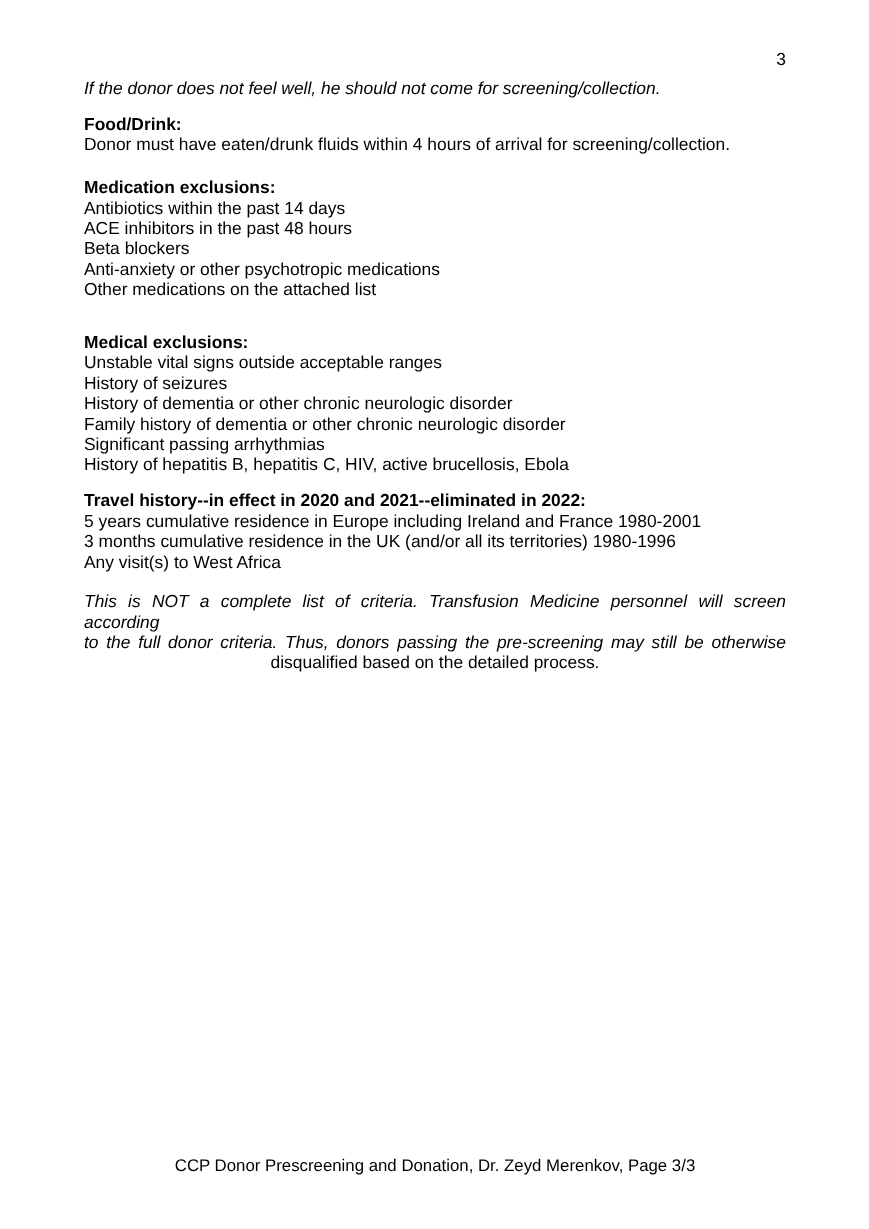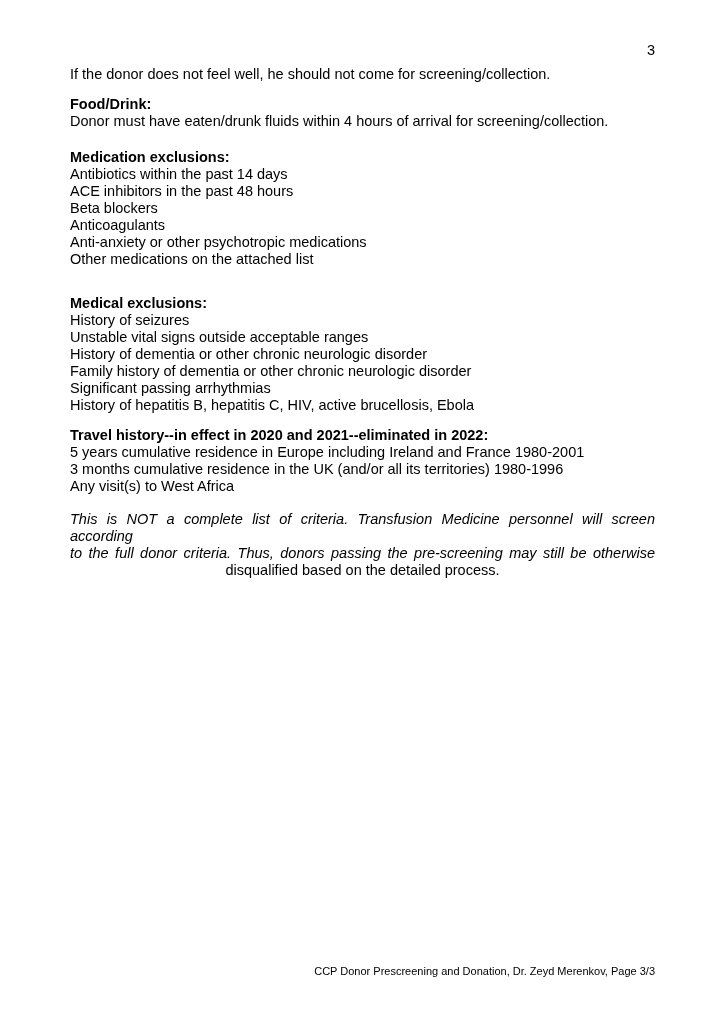--- a/index.html
+++ b/index.html
@@ -30,7 +30,7 @@
     margin-top: 42px;
     text-align: right;
   }
-  .intro { margin-top: 7px; }
+  .intro { margin-top: 7px; font-style: italic; }
   .sec-food      { margin-top: 13px; }
   .sec-medication{ margin-top: 19px; }
   .sec-medical   { margin-top: 27px; }

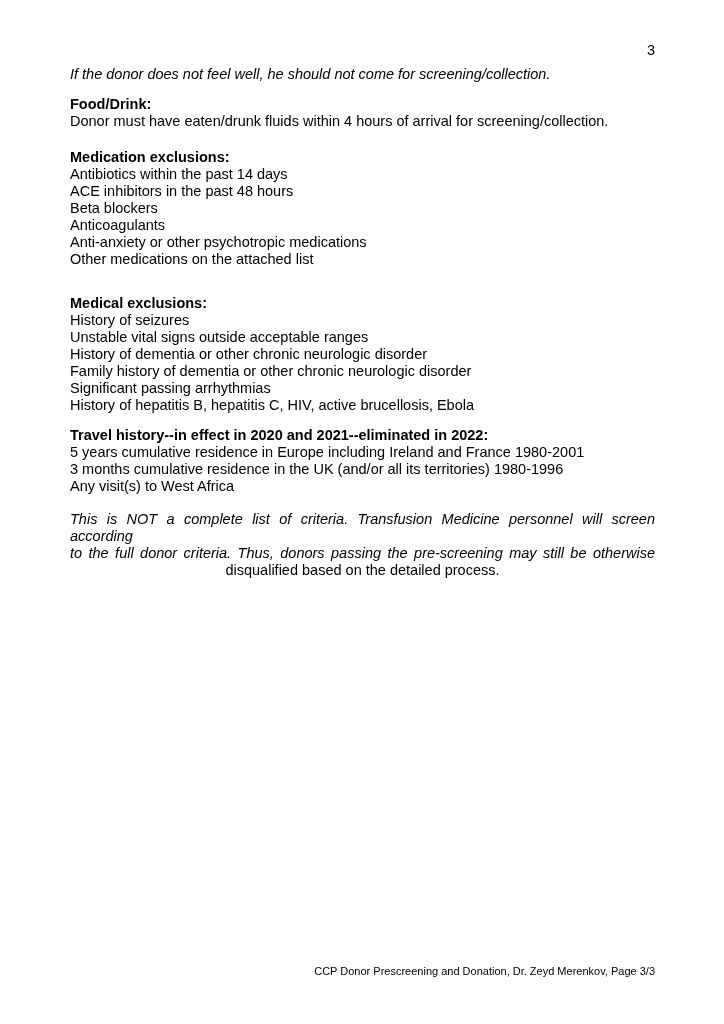--- a/index.html
+++ b/index.html
@@ -80,7 +80,6 @@
       <div class="line">Antibiotics within the past 14 days</div>
       <div class="line">ACE inhibitors in the past 48 hours</div>
       <div class="line">Beta blockers</div>
-      <div class="line">Anticoagulants</div>
       <div class="line">Anti-anxiety or other psychotropic medications</div>
       <div class="line">Other medications on the attached list</div>
     </section>

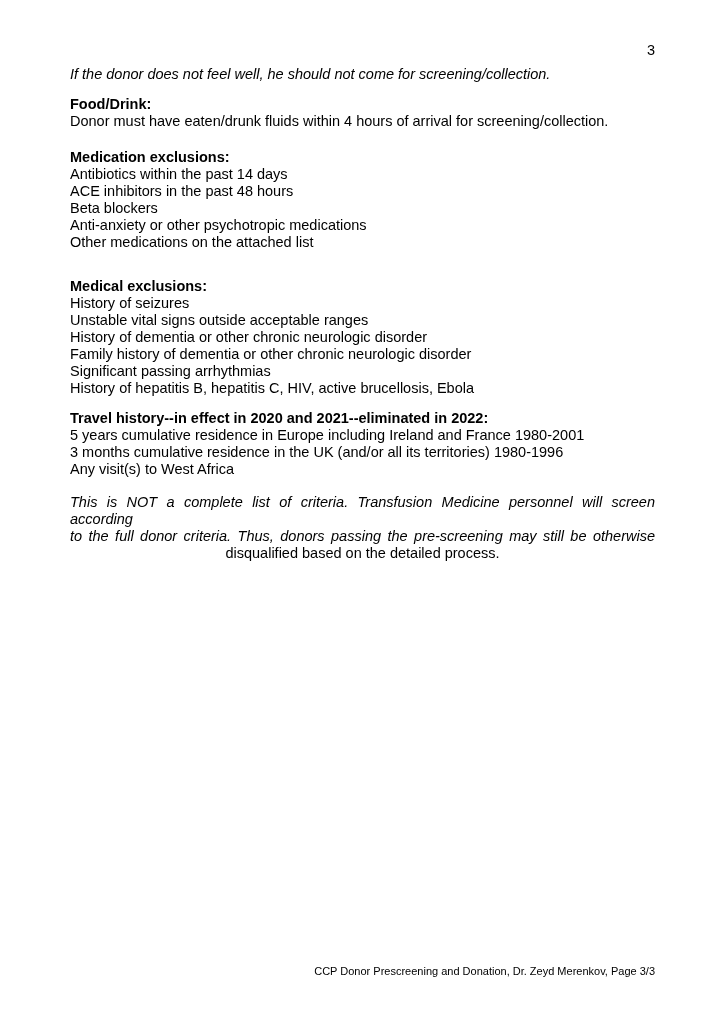--- a/index.html
+++ b/index.html
@@ -86,8 +86,8 @@
 
     <section class="sec-medical">
       <div class="line heading">Medical exclusions:</div>
+      <div class="line">Unstable vital signs outside acceptable ranges</div>
       <div class="line">History of seizures</div>
-      <div class="line">Unstable vital signs outside acceptable ranges</div>
       <div class="line">History of dementia or other chronic neurologic disorder</div>
       <div class="line">Family history of dementia or other chronic neurologic disorder</div>
       <div class="line">Significant passing arrhythmias</div>

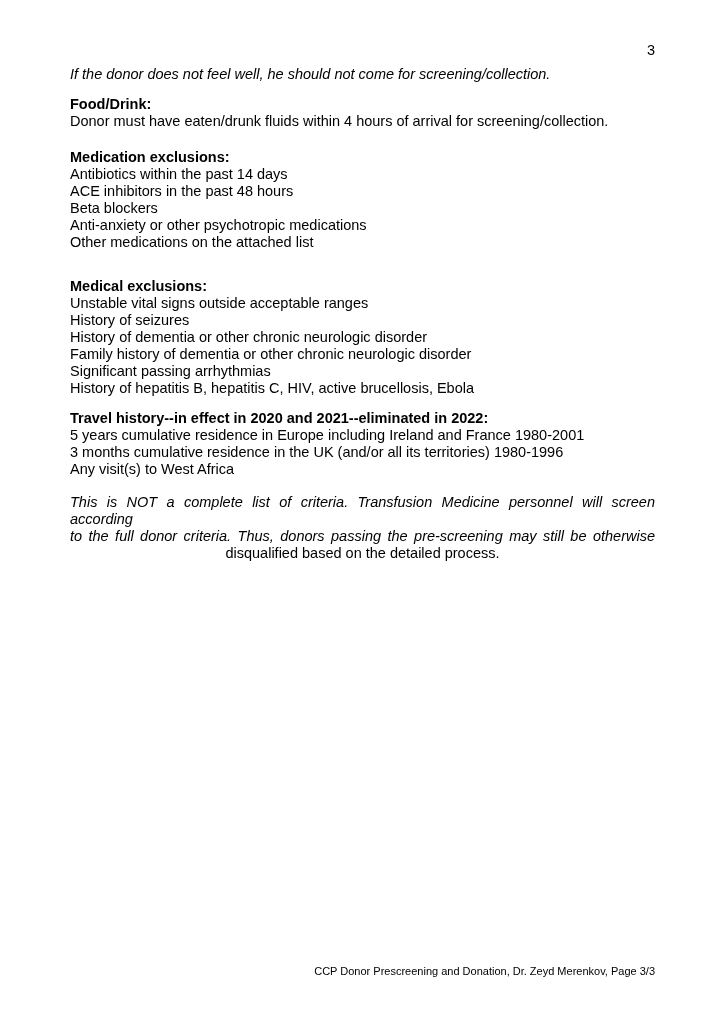--- a/index.html
+++ b/index.html
@@ -55,8 +55,8 @@
     left: 70px;
     top: 963px;
     width: 585px;
-    text-align: right;
-    font-size: 11px;
+    text-align: center;
+    font-size: 14px;
     line-height: 17px;
   }
 </style>

